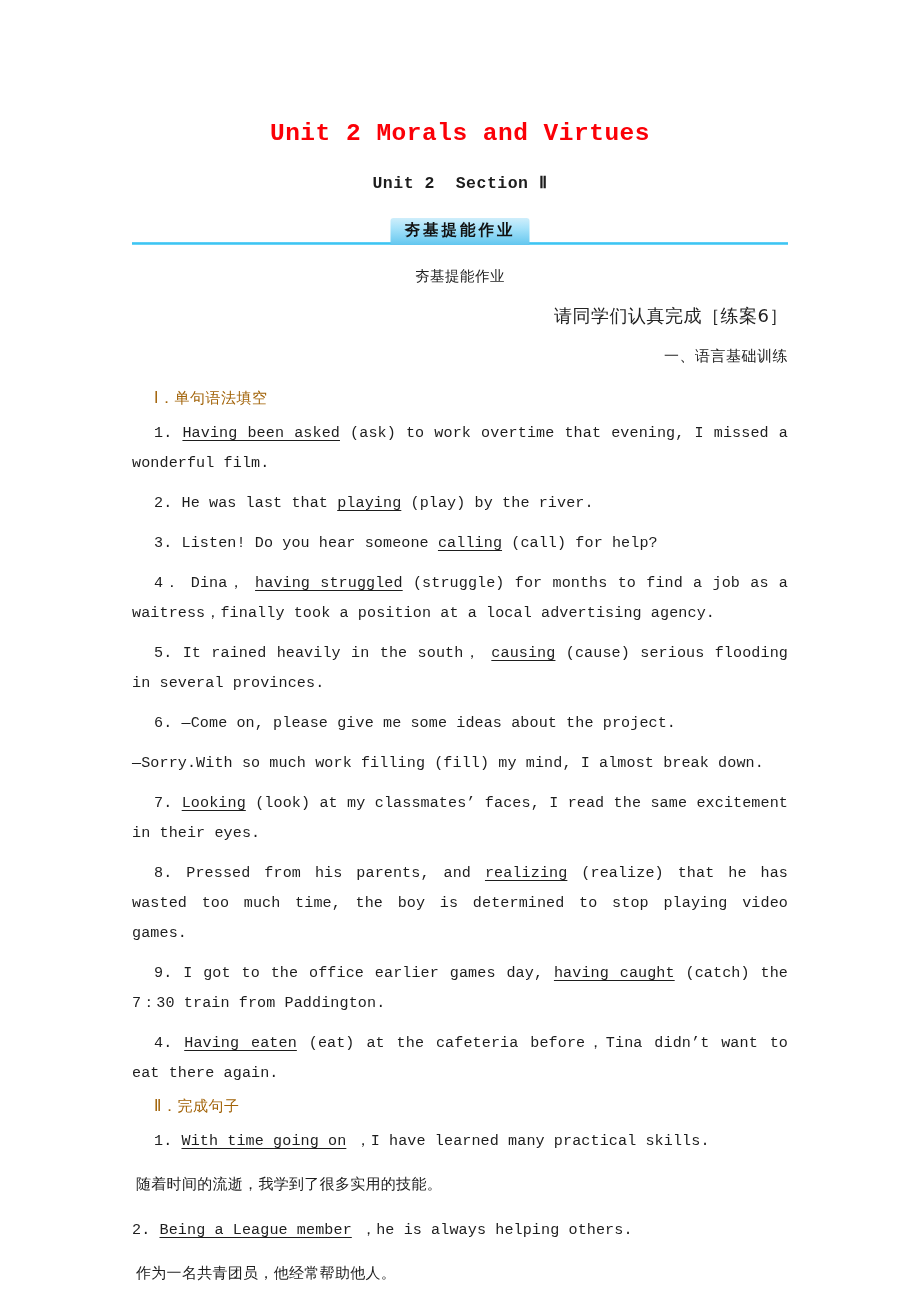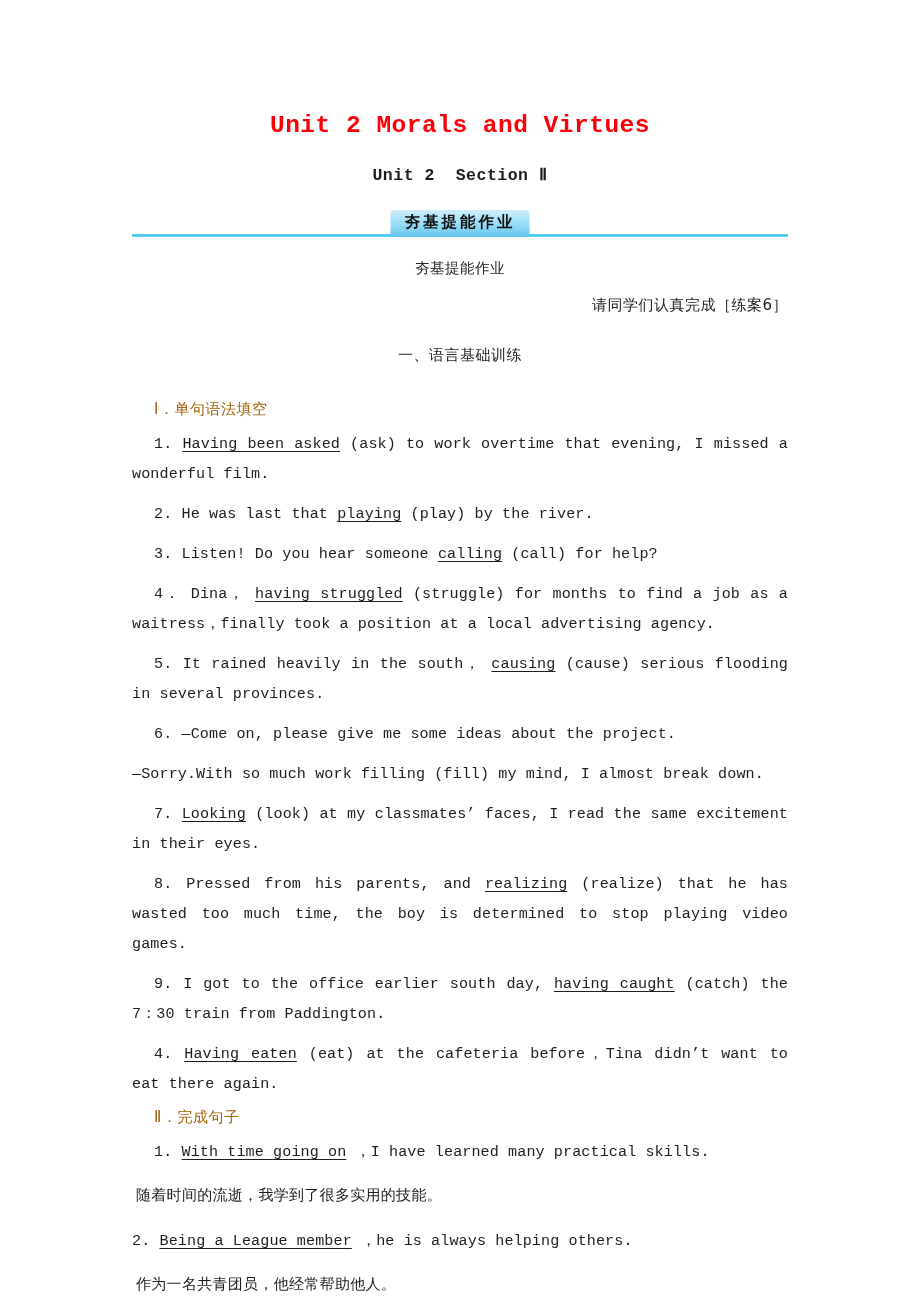--- a/index.html
+++ b/index.html
@@ -32,7 +32,7 @@
     font-weight: bold;
     font-size: 24.5px;
     letter-spacing: 0.5px;
-    margin: 0;
+    margin: 8px;
     padding-top: 112px;
     line-height: 1.15;
     white-space: pre;

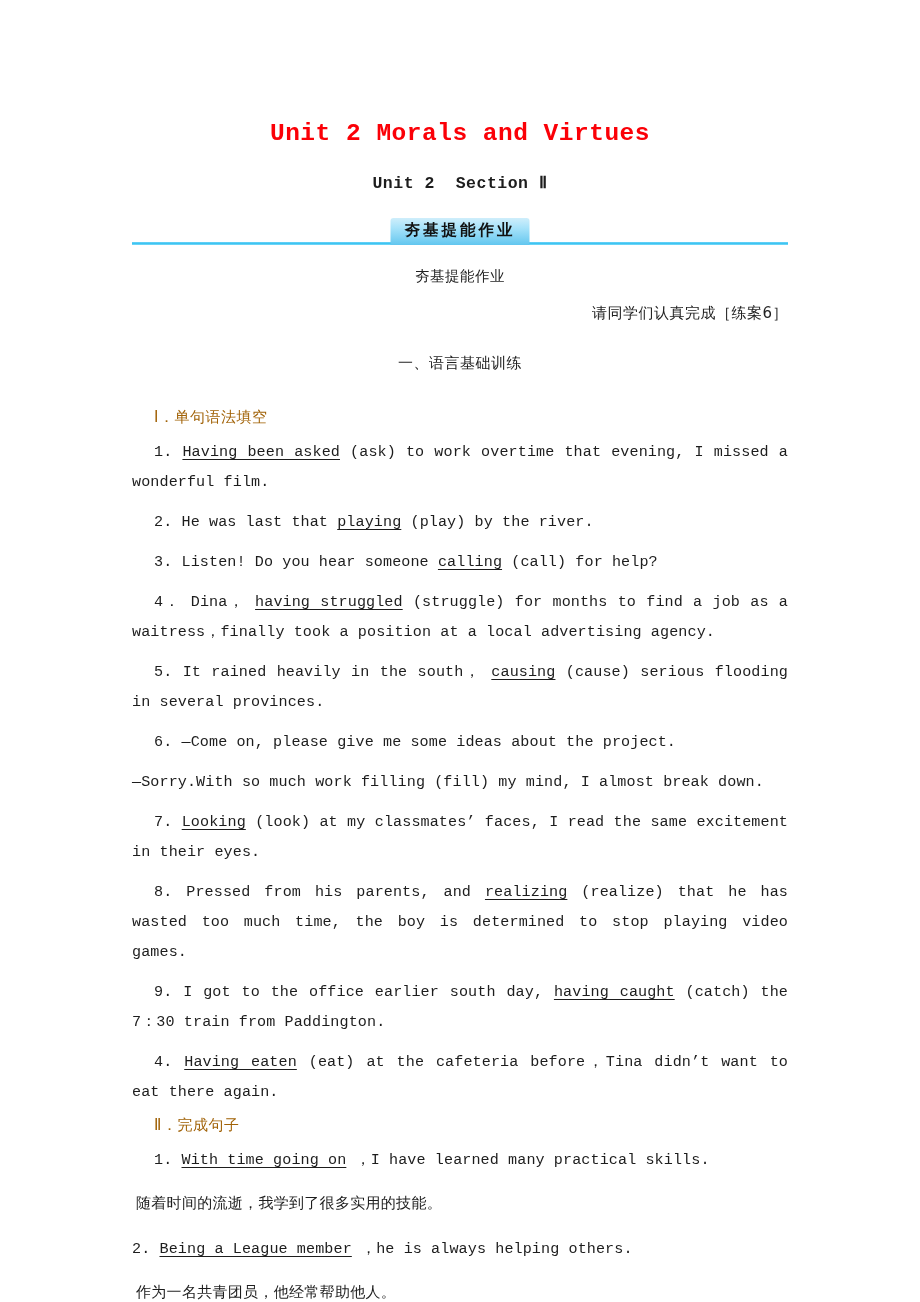--- a/index.html
+++ b/index.html
@@ -93,7 +93,7 @@
   .cn-right {
     text-align: right;
     font-family: "DejaVu Sans", sans-serif;
-    font-size: 15px;
+    font-size: 18px;
     color: #222;
     margin: 0;
     padding-top: 18px;

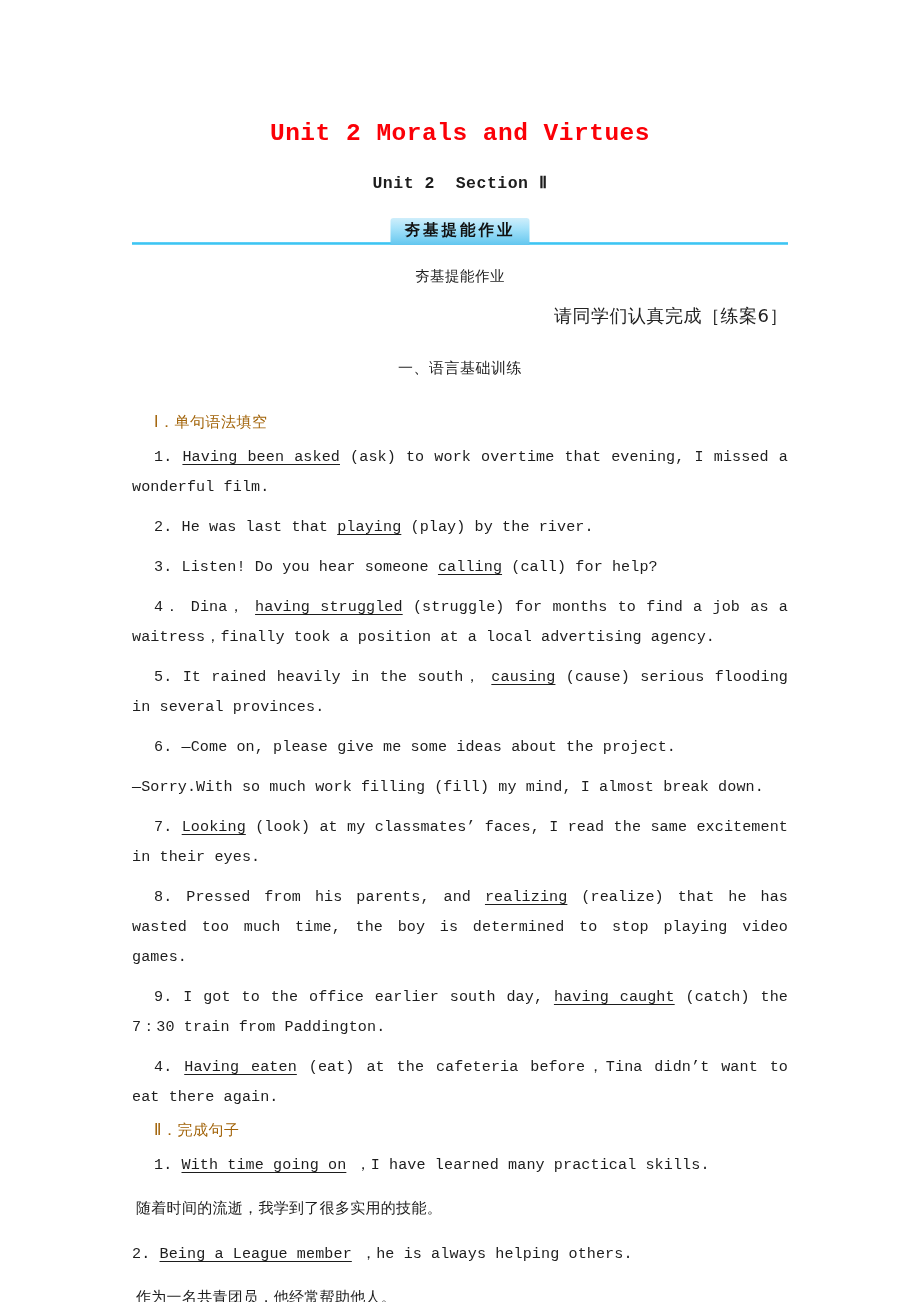--- a/index.html
+++ b/index.html
@@ -100,11 +100,11 @@
     letter-spacing: 0.5px;
   }
   .section-heading {
-    text-align: center;
+    text-align: right;
     font-family: "DejaVu Sans", sans-serif;
     font-size: 15px;
     color: #222;
-    margin: 12px;
+    margin: 0;
     padding-top: 19px;
     letter-spacing: 0.5px;
   }

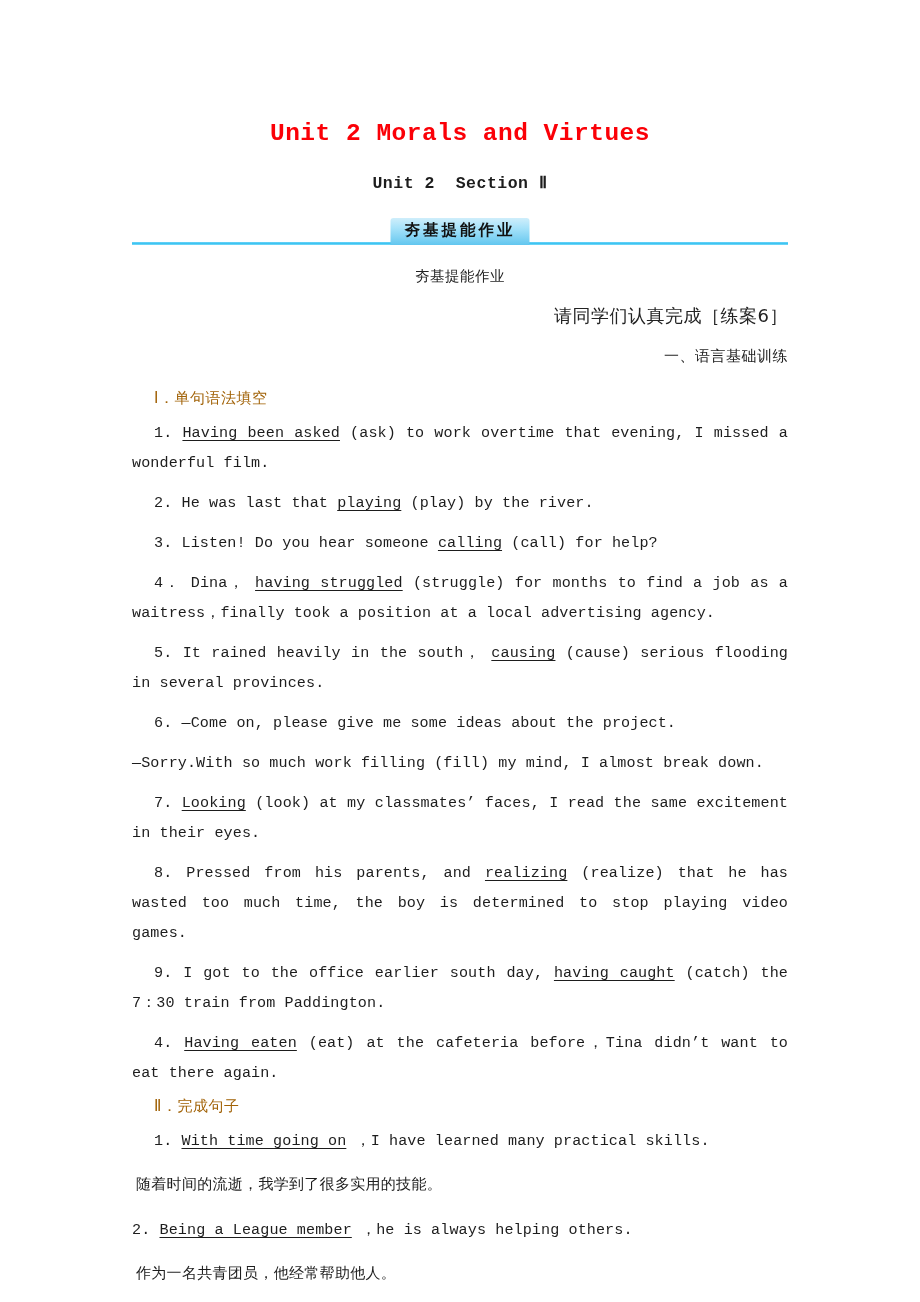--- a/index.html
+++ b/index.html
@@ -232,7 +232,7 @@
 
     <p class="q">
       <span>9.</span>
-      <span>I got to the office earlier south day,</span>
+      <span>I got to the office earlier games day,</span>
       <span class="blank">having caught</span>
       <span>(catch) the 7：30 train from Paddington.</span>
     </p>

